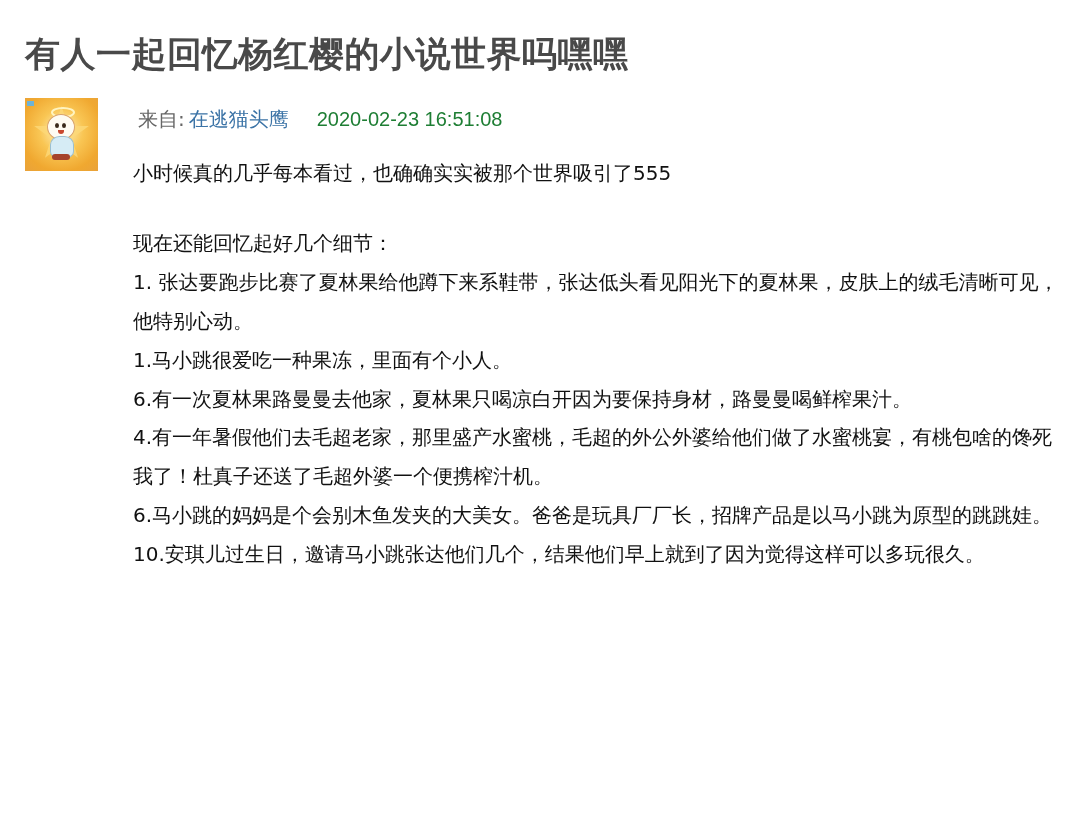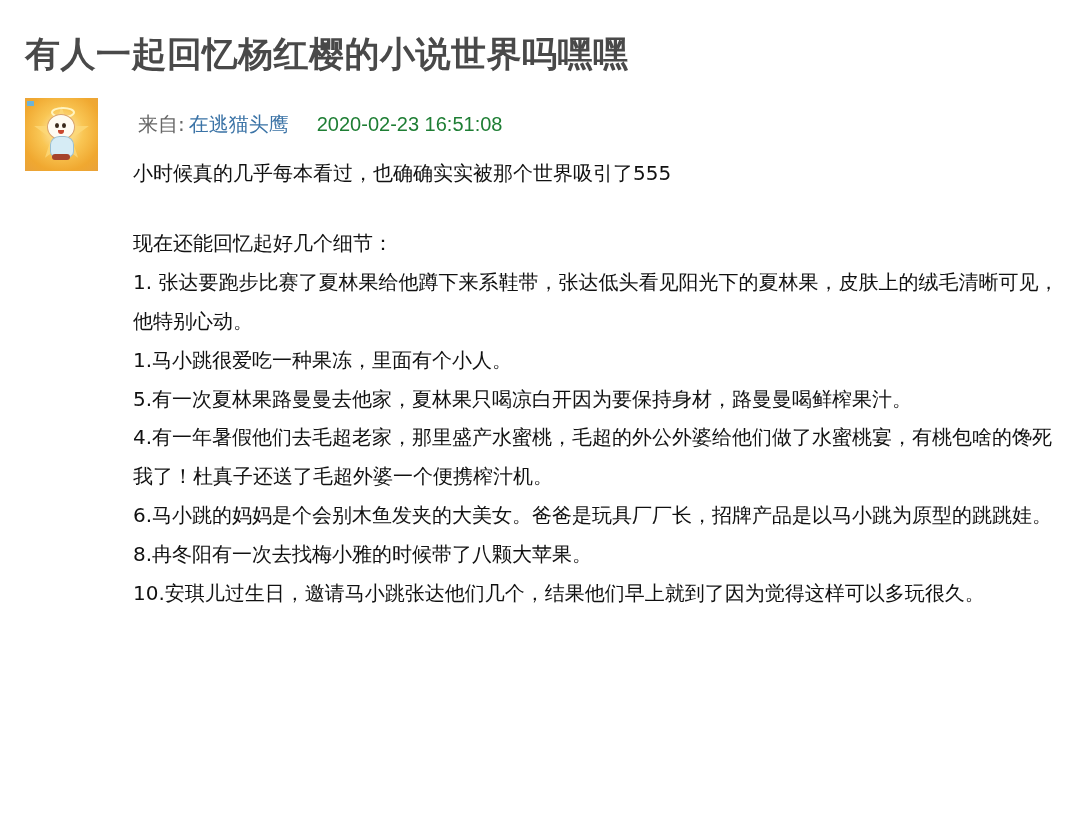--- a/index.html
+++ b/index.html
@@ -117,7 +117,7 @@
       left: 138px;
       top: 106px;
       font-size: 20px;
-      line-height: 36px;
+      line-height: 26px;
       white-space: nowrap;
     }
     .meta .from-label {

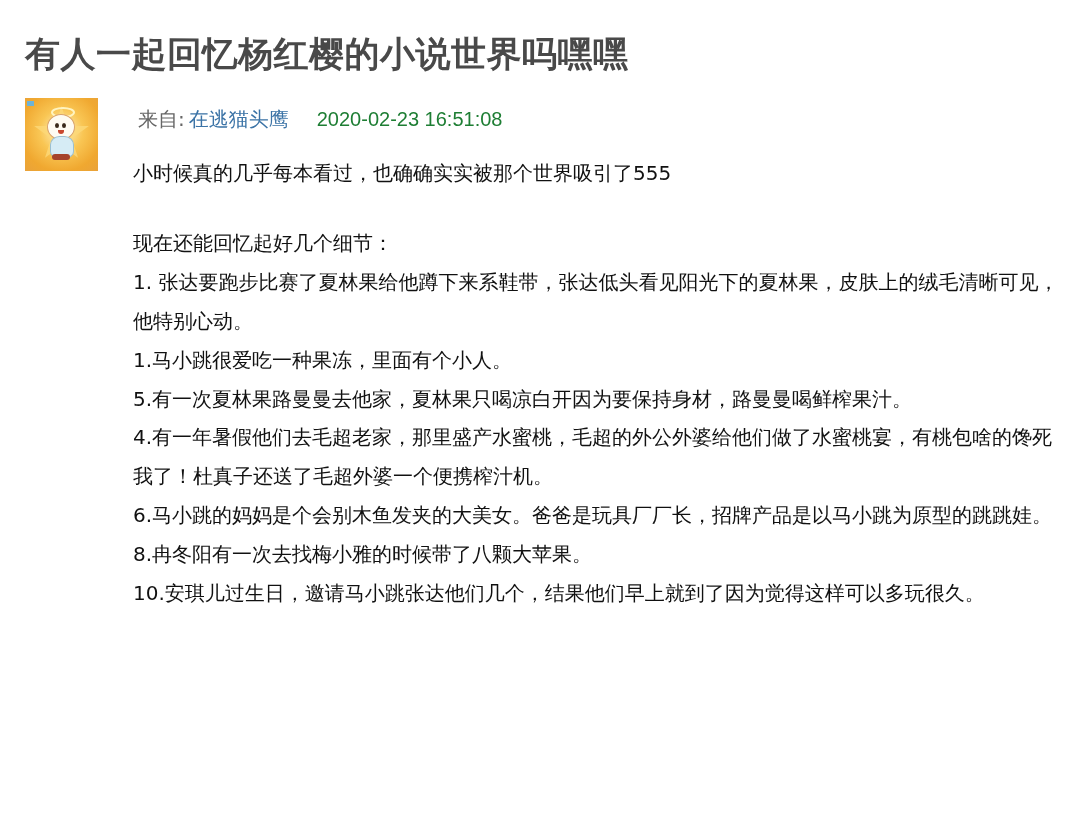--- a/index.html
+++ b/index.html
@@ -179,7 +179,7 @@
   <p>现在还能回忆起好几个细节：</p>
   <p>1. 张达要跑步比赛了夏林果给他蹲下来系鞋带，张达低头看见阳光下的夏林果，皮肤上的绒毛清晰可见，他特别心动。</p>
   <p>1.马小跳很爱吃一种果冻，里面有个小人。</p>
-  <p>5.有一次夏林果路曼曼去他家，夏林果只喝凉白开因为要保持身材，路曼曼喝鲜榨果汁。</p>
+  <p>6.有一次夏林果路曼曼去他家，夏林果只喝凉白开因为要保持身材，路曼曼喝鲜榨果汁。</p>
   <p>4.有一年暑假他们去毛超老家，那里盛产水蜜桃，毛超的外公外婆给他们做了水蜜桃宴，有桃包啥的馋死我了！杜真子还送了毛超外婆一个便携榨汁机。</p>
   <p>6.马小跳的妈妈是个会别木鱼发夹的大美女。爸爸是玩具厂厂长，招牌产品是以马小跳为原型的跳跳娃。</p>
   <p>8.冉冬阳有一次去找梅小雅的时候带了八颗大苹果。</p>

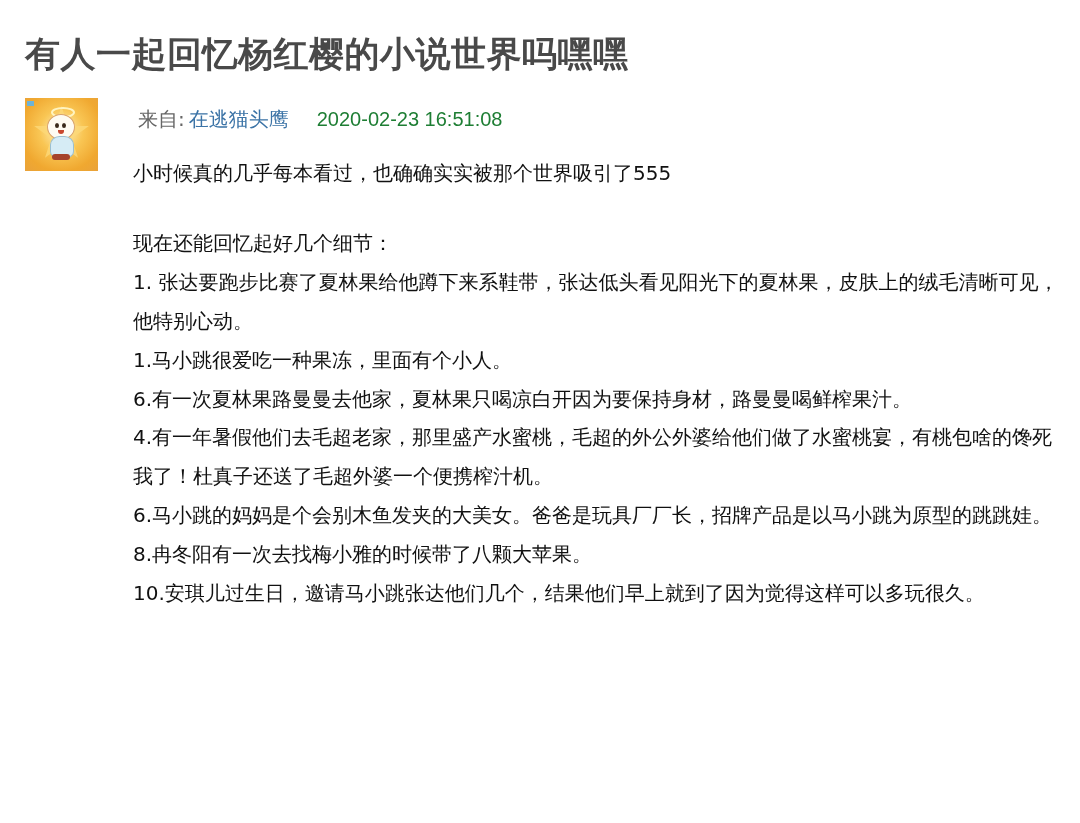--- a/index.html
+++ b/index.html
@@ -182,7 +182,6 @@
   <p>6.有一次夏林果路曼曼去他家，夏林果只喝凉白开因为要保持身材，路曼曼喝鲜榨果汁。</p>
   <p>4.有一年暑假他们去毛超老家，那里盛产水蜜桃，毛超的外公外婆给他们做了水蜜桃宴，有桃包啥的馋死我了！杜真子还送了毛超外婆一个便携榨汁机。</p>
   <p>6.马小跳的妈妈是个会别木鱼发夹的大美女。爸爸是玩具厂厂长，招牌产品是以马小跳为原型的跳跳娃。</p>
-  <p>8.冉冬阳有一次去找梅小雅的时候带了八颗大苹果。</p>
   <p>10.安琪儿过生日，邀请马小跳张达他们几个，结果他们早上就到了因为觉得这样可以多玩很久。</p>
 </div>
 

